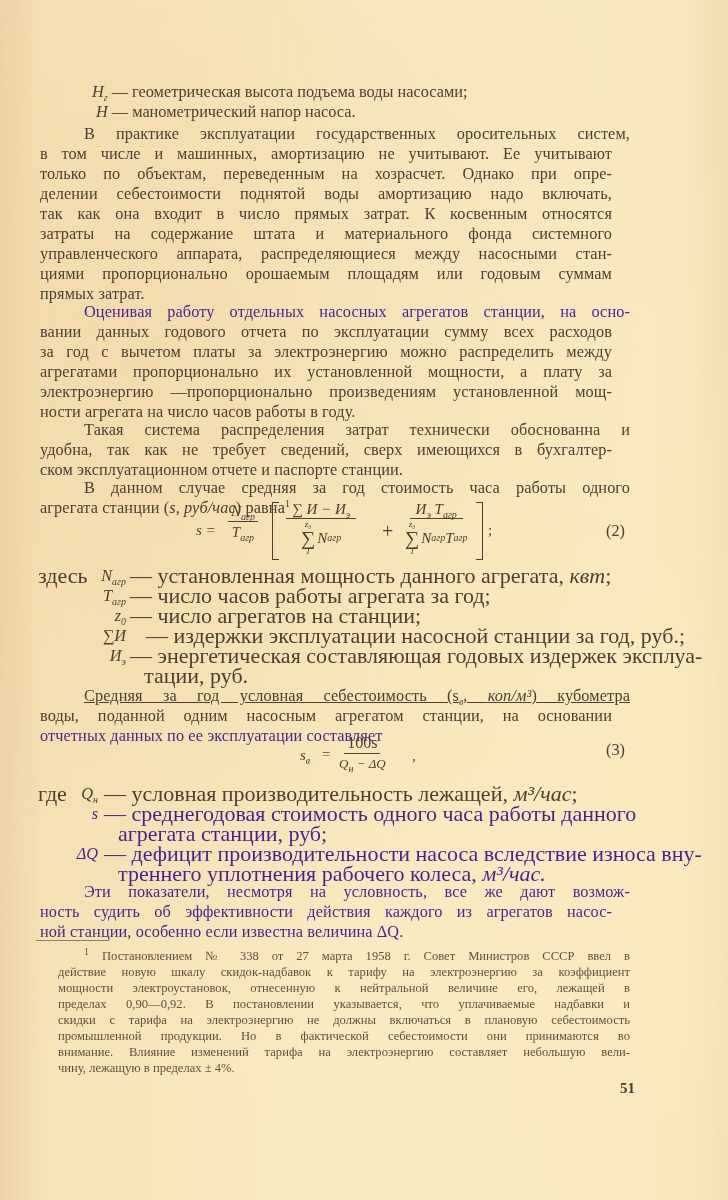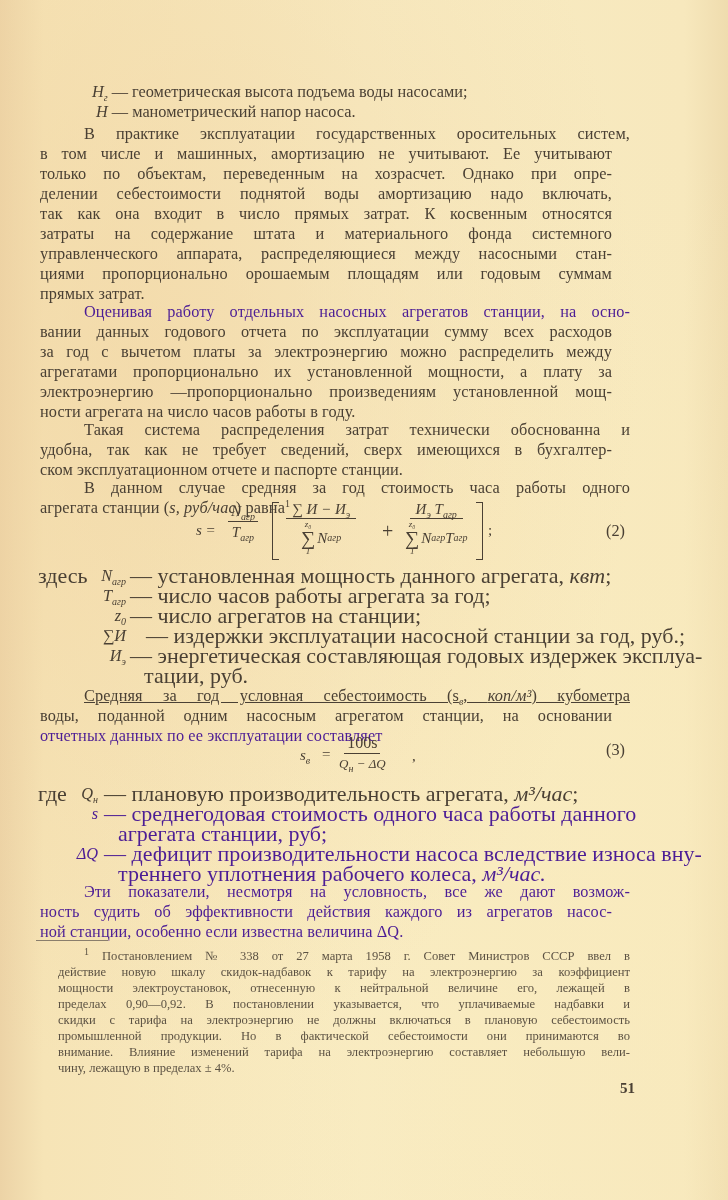--- a/index.html
+++ b/index.html
@@ -169,7 +169,7 @@
     <div class="deftext" style="left:38px; top:784px;">где</div>
 
     <div class="sym" style="left:70px; width:28px; top:784px;"><span>Q</span><sub>н</sub></div>
-    <div class="deftext" style="left:104px; top:784px;"><span>— плановую производительность агрегата,</span> <span class="it">м³/час</span><span>;</span></div>
+    <div class="deftext" style="left:104px; top:784px;"><span>— условная производительность лежащей,</span> <span class="it">м³/час</span><span>;</span></div>
 
     <div class="sym faded" style="left:70px; width:28px; top:804px;"><span>s</span></div>
     <div class="deftext faded" style="left:104px; top:804px; width:526px; text-align:justify; text-align-last:justify;">— среднегодовая стоимость одного часа работы данного</div>

